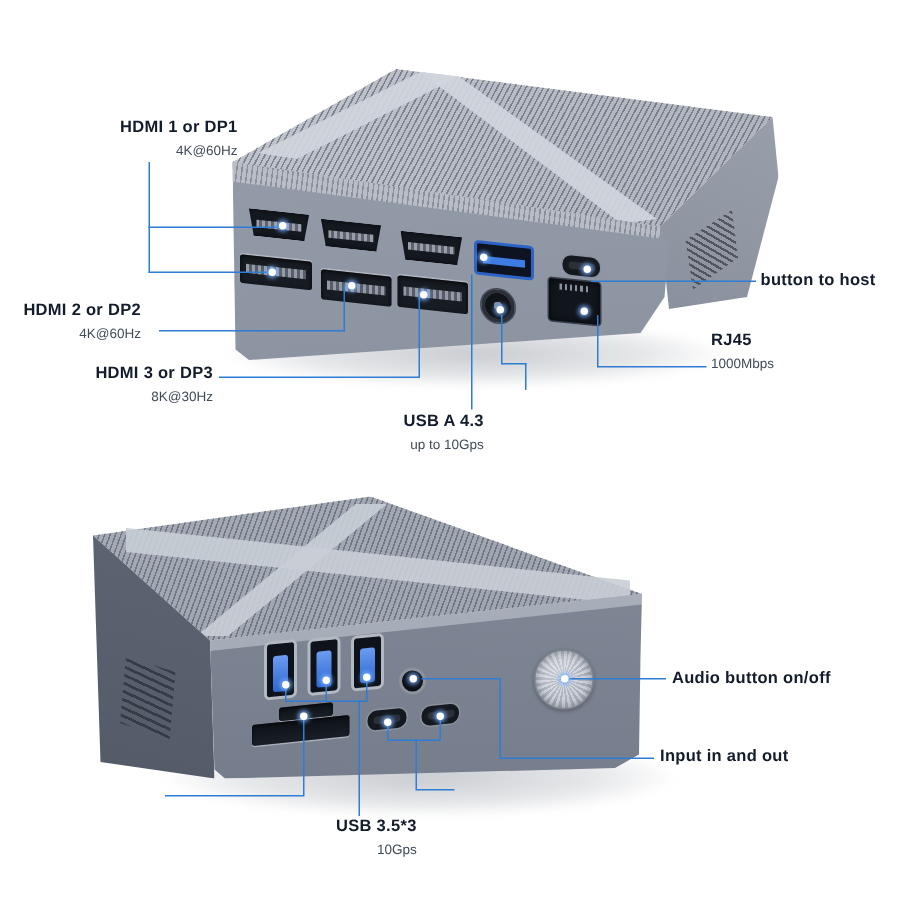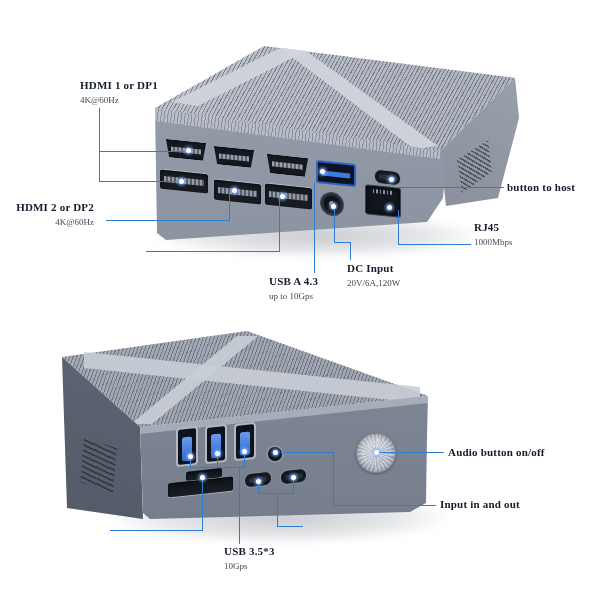--- a/index.html
+++ b/index.html
@@ -4,7 +4,7 @@
 <style>
   html,body{margin:0;padding:0;background:#fff;}
   #stage{position:relative;width:596px;height:600px;background:#ffffff;overflow:hidden;
-         font-family:Liberation Serif, serif;}
+         font-family:Liberation Sans, sans-serif;}
   .face,.band,.vent,.chamfer{position:absolute;inset:0;}
   .shadow{position:absolute;border-radius:50%;
     background:radial-gradient(ellipse at center, rgba(96,104,118,.34) 0%, rgba(96,104,118,.16) 48%, rgba(96,104,118,0) 72%);

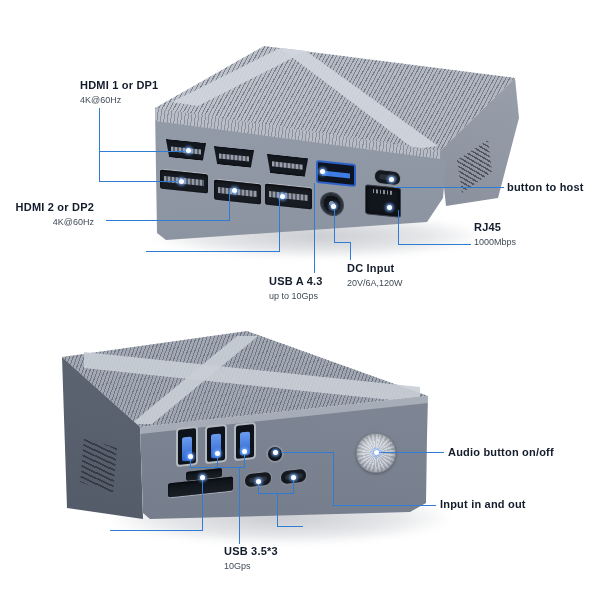--- a/index.html
+++ b/index.html
@@ -73,7 +73,7 @@
     box-shadow:0 0 3px 1.5px rgba(120,175,255,.85);}
   .co{position:absolute;}
   .co .t{display:block;font-size:11px;font-weight:bold;color:#131c2b;letter-spacing:.2px;line-height:13px;}
-  .co .s{display:block;font-size:9px;color:#414b58;margin-top:3px;line-height:10px;}
+  .co .s{display:block;font-size:9px;color:#414b58;margin-top:3px;line-height:10px;text-align:right;}
   .ra{text-align:right;}
 </style>
 </head>

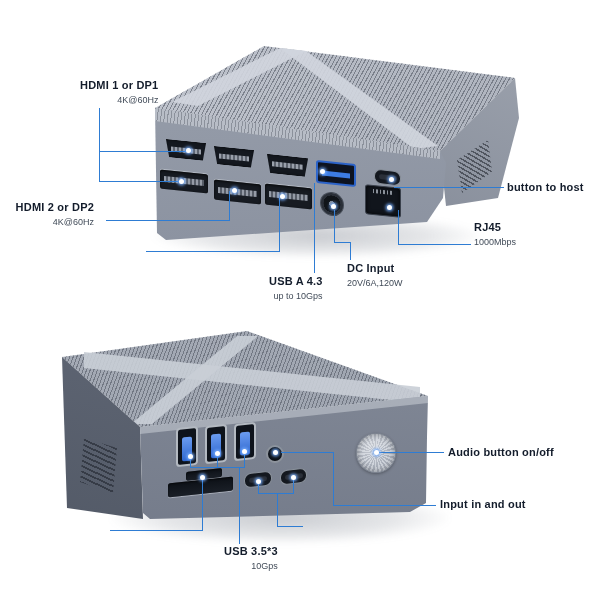--- a/index.html
+++ b/index.html
@@ -209,6 +209,10 @@
     <span class="t">HDMI 2 or DP2</span>
     <span class="s">4K@60Hz</span>
   </div>
+  <div class="co ra" style="left:52px;top:243px;width:90px;">
+    <span class="t">HDMI 3 or DP3</span>
+    <span class="s">8K@30Hz</span>
+  </div>
   <div class="co" style="left:269px;top:275px;">
     <span class="t">USB A 4.3</span>
     <span class="s">up to 10Gps</span>

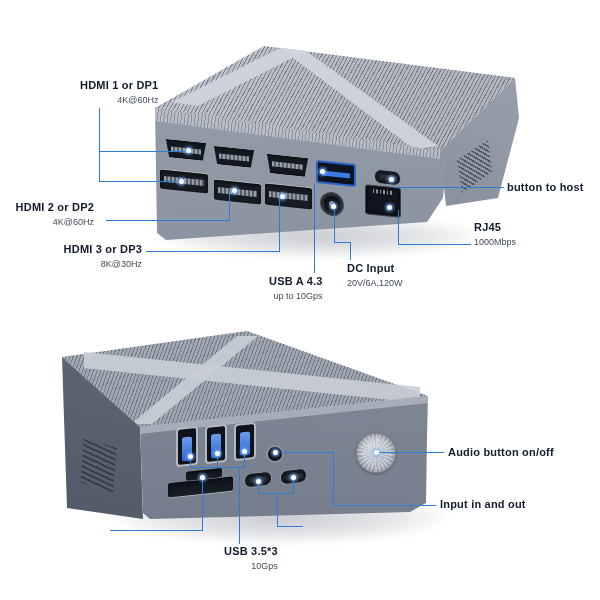--- a/index.html
+++ b/index.html
@@ -217,10 +217,6 @@
     <span class="t">USB A 4.3</span>
     <span class="s">up to 10Gps</span>
   </div>
-  <div class="co" style="left:347px;top:262px;">
-    <span class="t">DC Input</span>
-    <span class="s">20V/6A,120W</span>
-  </div>
   <div class="co" style="left:507px;top:181px;">
     <span class="t">button to host</span>
   </div>

